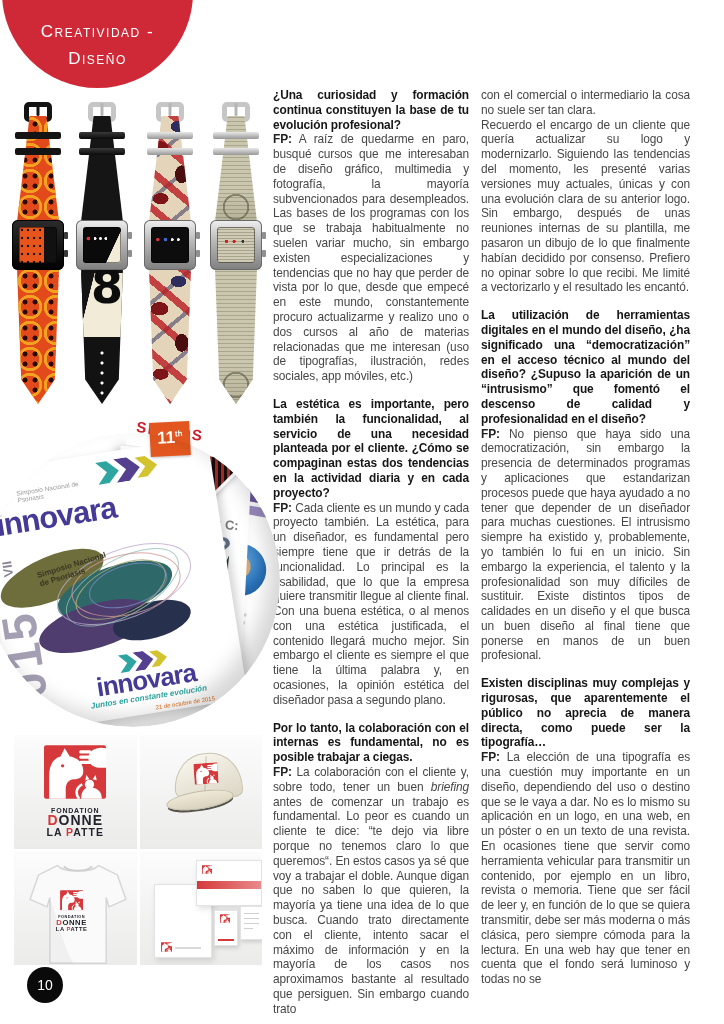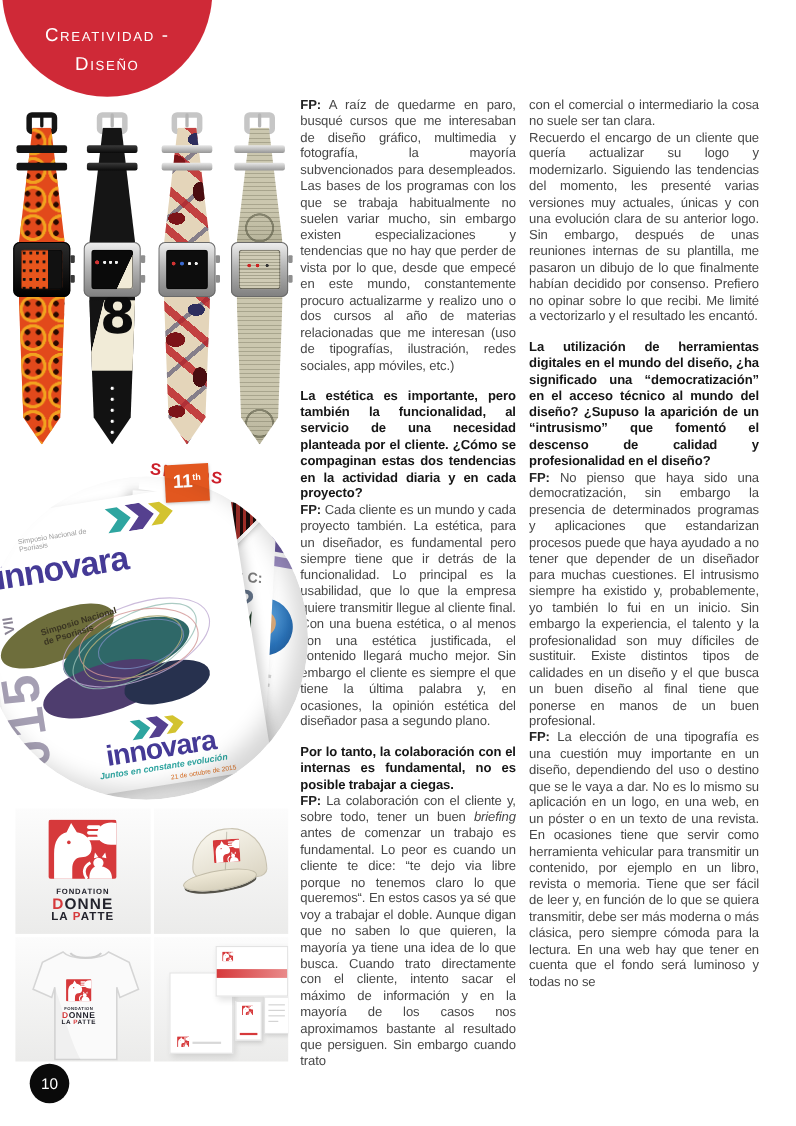--- a/index.html
+++ b/index.html
@@ -452,6 +452,7 @@
   </div>
 
   <div class="col col-middle">
+      <p class="blk question"><span>¿Una curiosidad y formación continua constituyen la base de tu evolución profesional?</span></p>
       <p class="blk answer"><span class="seg-b">FP:</span><span> A raíz de quedarme en paro, busqué cursos que me interesaban de diseño gráfico, multimedia y fotografía, la mayoría subvencionados para desempleados. Las bases de los programas con los que se trabaja habitualmente no suelen variar mucho, sin embargo existen especializaciones y tendencias que no hay que perder de vista por lo que, desde que empecé en este mundo, constantemente procuro actualizarme y realizo uno o dos cursos al año de materias relacionadas que me interesan (uso de tipografías, ilustración, redes sociales, app móviles, etc.)</span></p>
       <p class="blk question"><span>La estética es importante, pero también la funcionalidad, al servicio de una necesidad planteada por el cliente. ¿Cómo se compaginan estas dos tendencias en la actividad diaria y en cada proyecto?</span></p>
       <p class="blk answer"><span class="seg-b">FP:</span><span> Cada cliente es un mundo y cada proyecto también. La estética, para un diseñador, es fundamental pero siempre tiene que ir detrás de la funcionalidad. Lo principal es la usabilidad, que lo que la empresa quiere transmitir llegue al cliente final. Con una buena estética, o al menos con una estética justificada, el contenido llegará mucho mejor. Sin embargo el cliente es siempre el que tiene la última palabra y, en ocasiones, la opinión estética del diseñador pasa a segundo plano.</span></p>

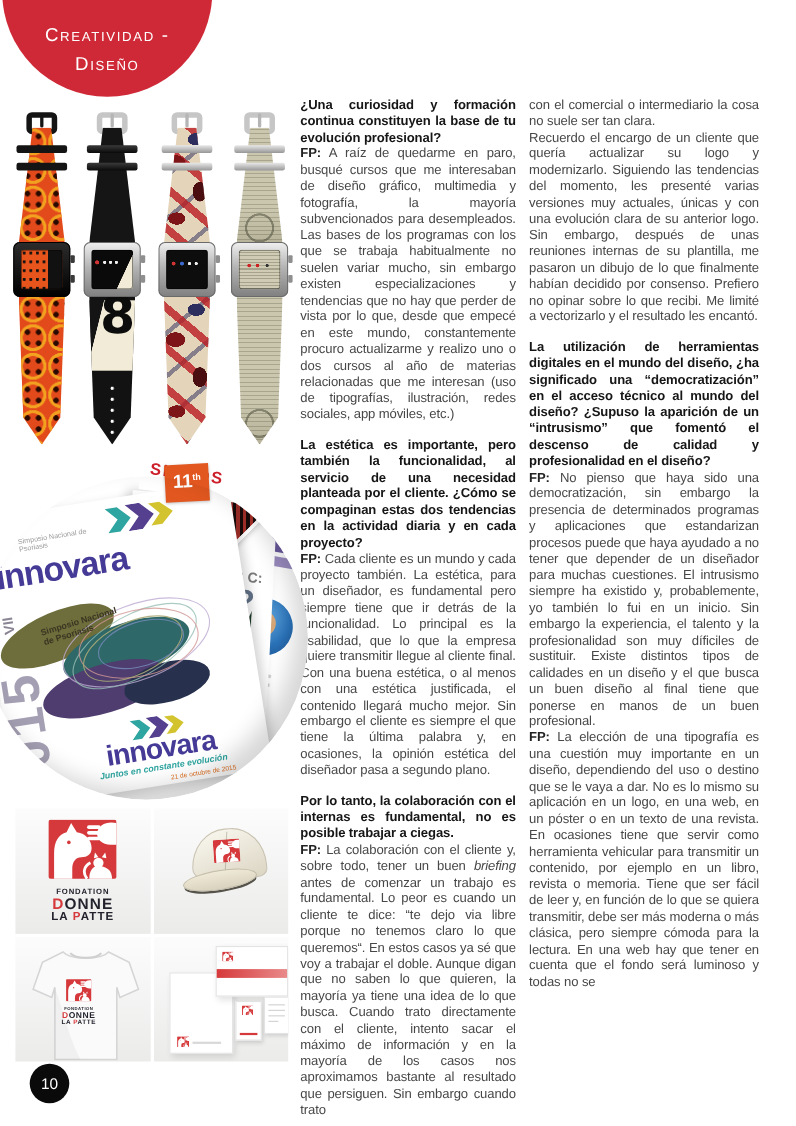--- a/index.html
+++ b/index.html
@@ -463,6 +463,7 @@
       <p class="blk answer"><span>con el comercial o intermediario la cosa no suele ser tan clara.</span><br><span>Recuerdo el encargo de un cliente que quería actualizar su logo y modernizarlo. Siguiendo las tendencias del momento, les presenté varias versiones muy actuales, únicas y con una evolución clara de su anterior logo. Sin embargo, después de unas reuniones internas de su plantilla, me pasaron un dibujo de lo que finalmente habían decidido por consenso. Prefiero no opinar sobre lo que recibi. Me limité a vectorizarlo y el resultado les encantó.</span></p>
       <p class="blk question"><span>La utilización de herramientas digitales en el mundo del diseño, ¿ha significado una “democratización” en el acceso técnico al mundo del diseño? ¿Supuso la aparición de un “intrusismo” que fomentó el descenso de calidad y profesionalidad en el diseño?</span></p>
       <p class="blk answer"><span class="seg-b">FP:</span><span> No pienso que haya sido una democratización, sin embargo la presencia de determinados programas y aplicaciones que estandarizan procesos puede que haya ayudado a no tener que depender de un diseñador para muchas cuestiones. El intrusismo siempre ha existido y, probablemente, yo también lo fui en un inicio. Sin embargo la experiencia, el talento y la profesionalidad son muy díficiles de sustituir. Existe distintos tipos de calidades en un diseño y el que busca un buen diseño al final tiene que ponerse en manos de un buen profesional.</span></p>
+      <p class="blk question"><span>Existen disciplinas muy complejas y rigurosas, que aparentemente el público no aprecia de manera directa, como puede ser la tipografía…</span></p>
       <p class="blk answer"><span class="seg-b">FP:</span><span> La elección de una tipografía es una cuestión muy importante en un diseño, dependiendo del uso o destino que se le vaya a dar. No es lo mismo su aplicación en un logo, en una web, en un póster o en un texto de una revista. En ocasiones tiene que servir como herramienta vehicular para transmitir un contenido, por ejemplo en un libro, revista o memoria. Tiene que ser fácil de leer y, en función de lo que se quiera transmitir, debe ser más moderna o más clásica, pero siempre cómoda para la lectura. En una web hay que tener en cuenta que el fondo será luminoso y todas no se</span></p>
     </div>
 

